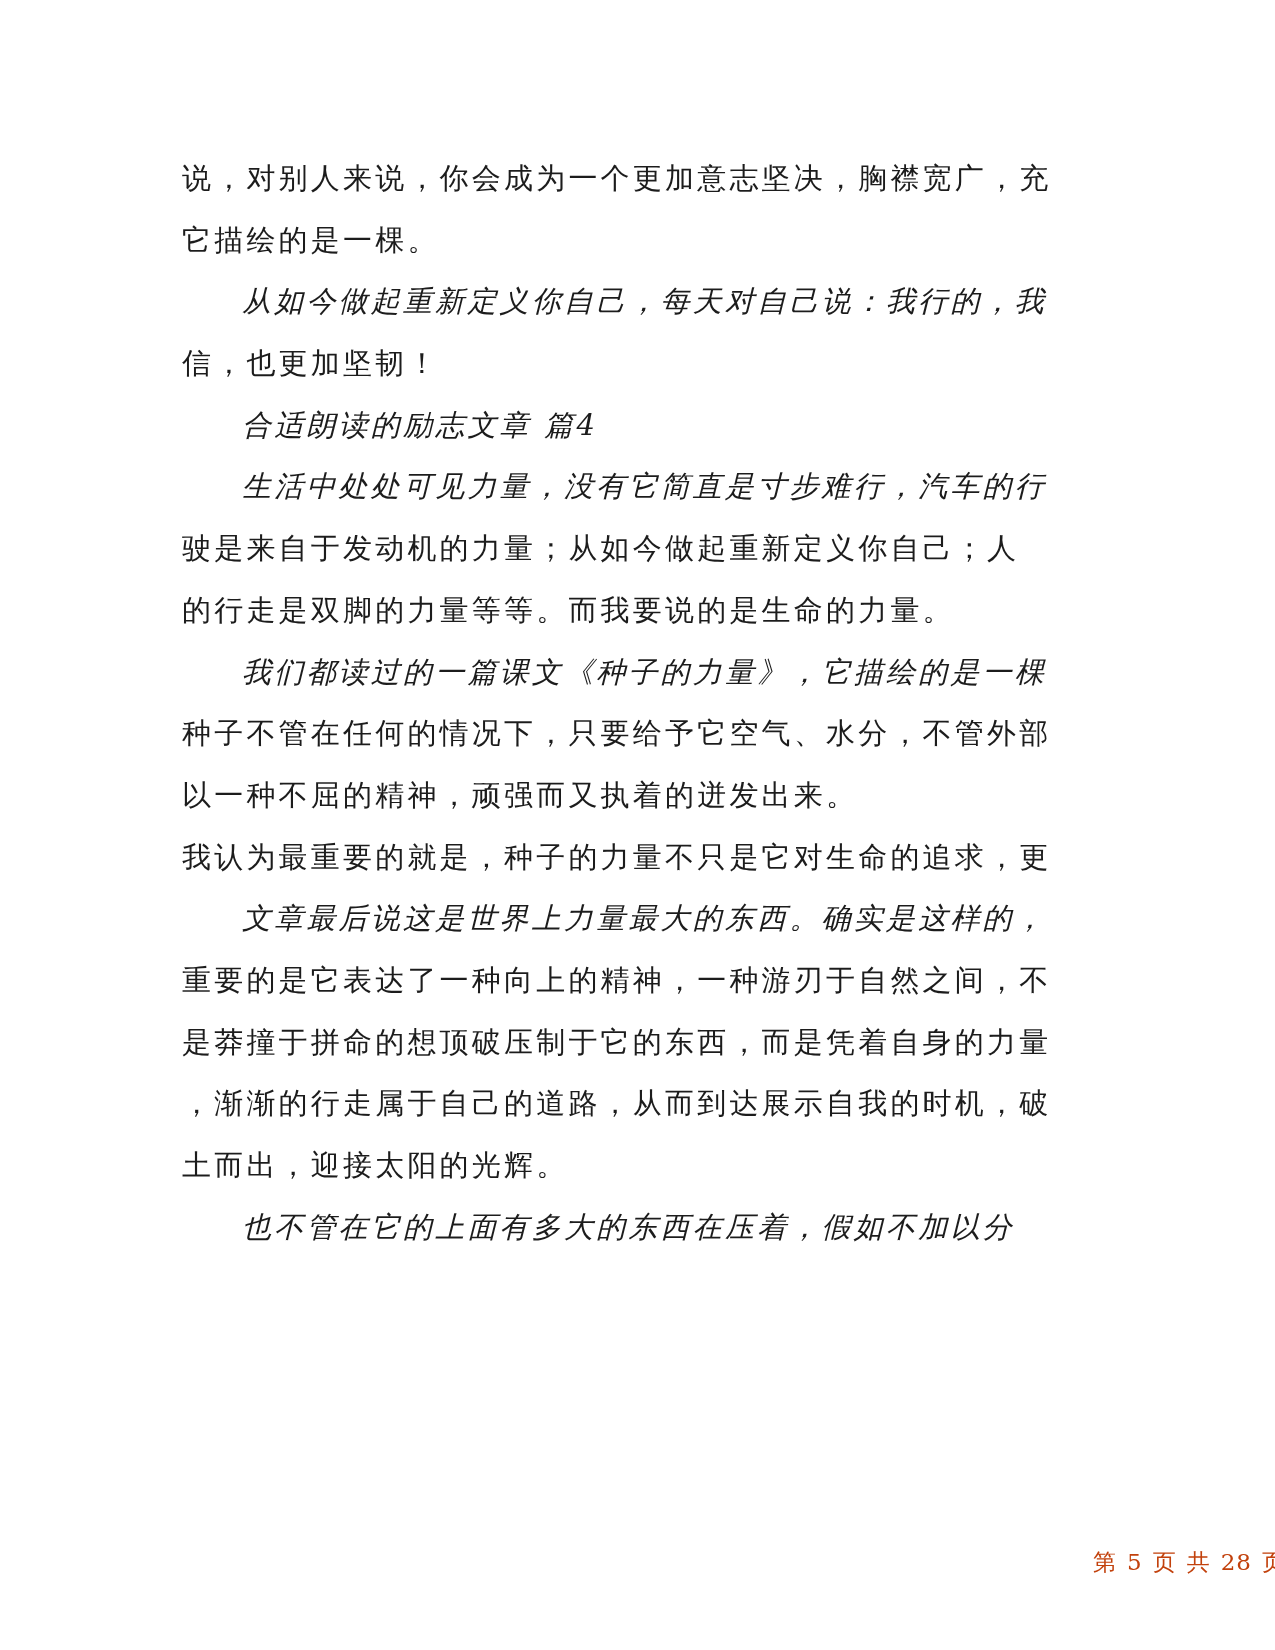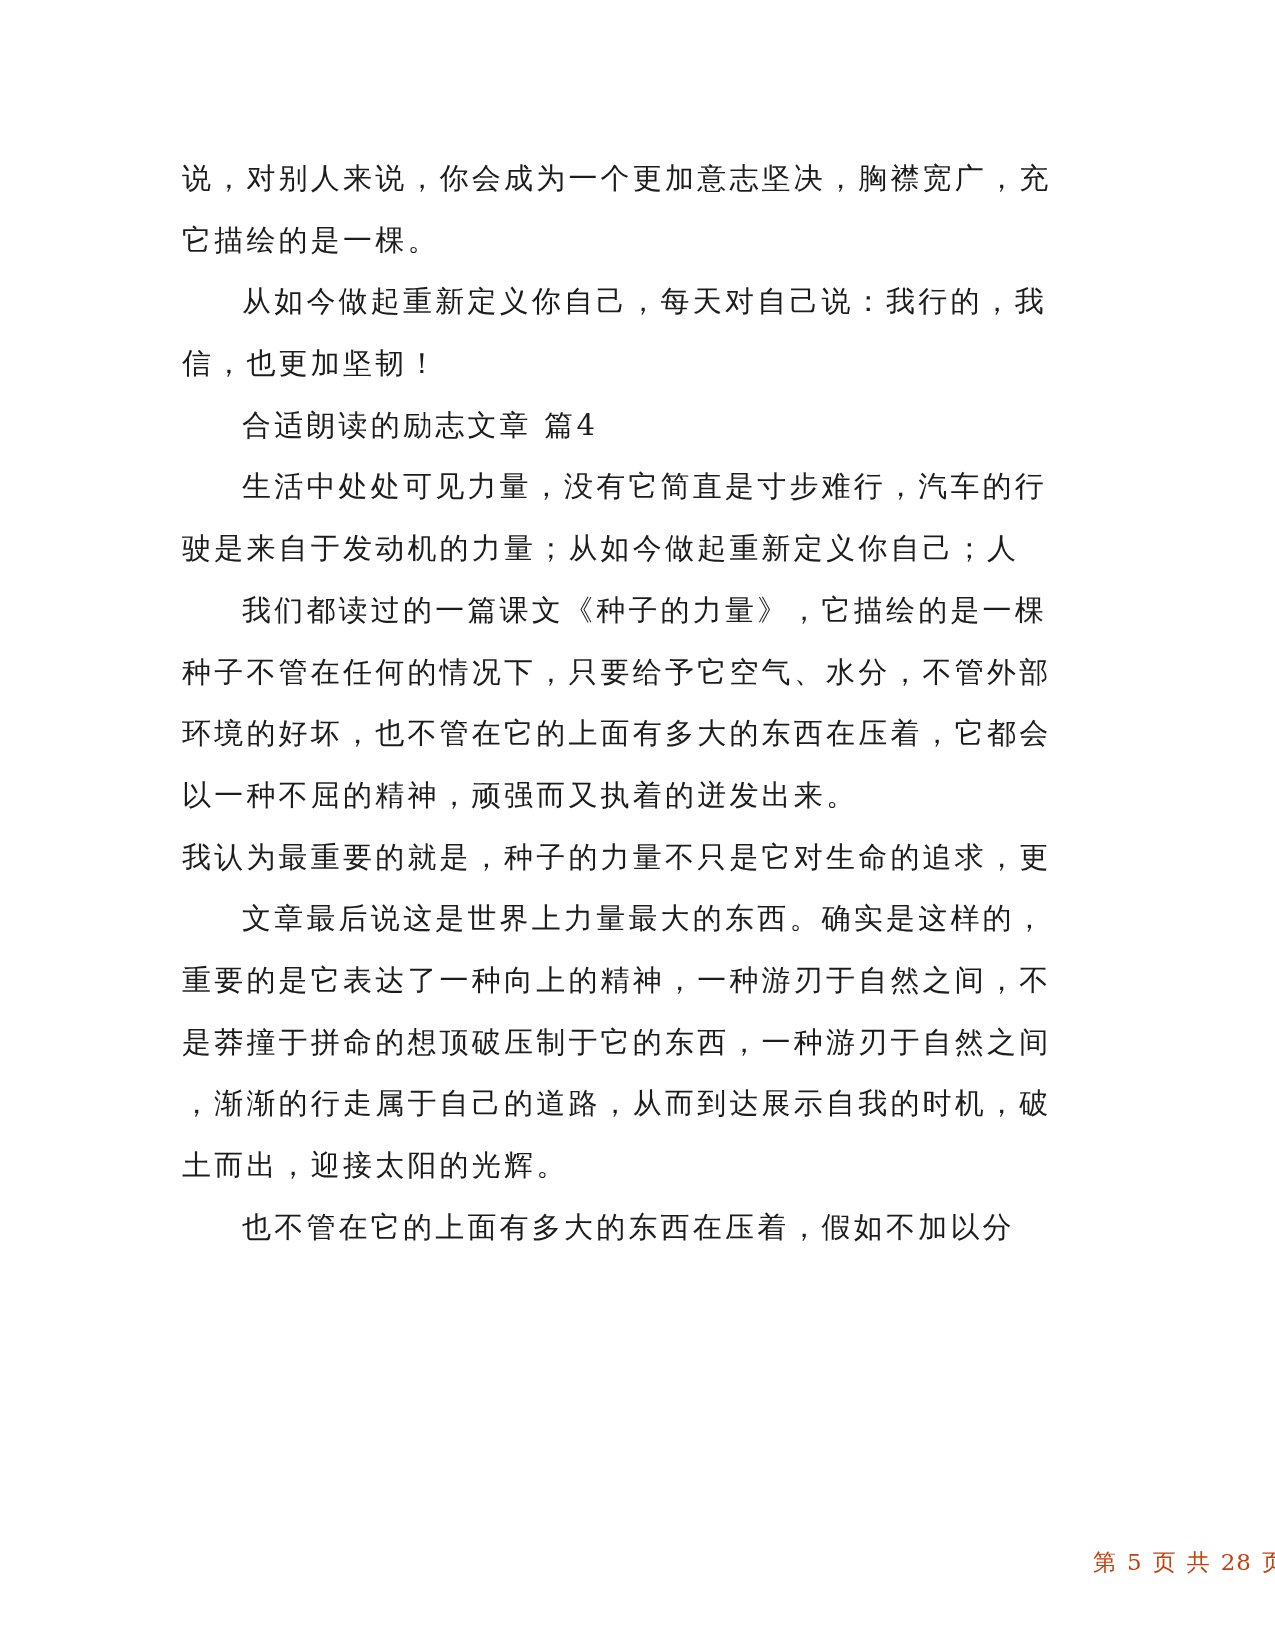--- a/index.html
+++ b/index.html
@@ -40,6 +40,7 @@
     }
     .indent {
       padding-left: 60px;
+      font-style: italic;
     }
     .footer {
       position: absolute;

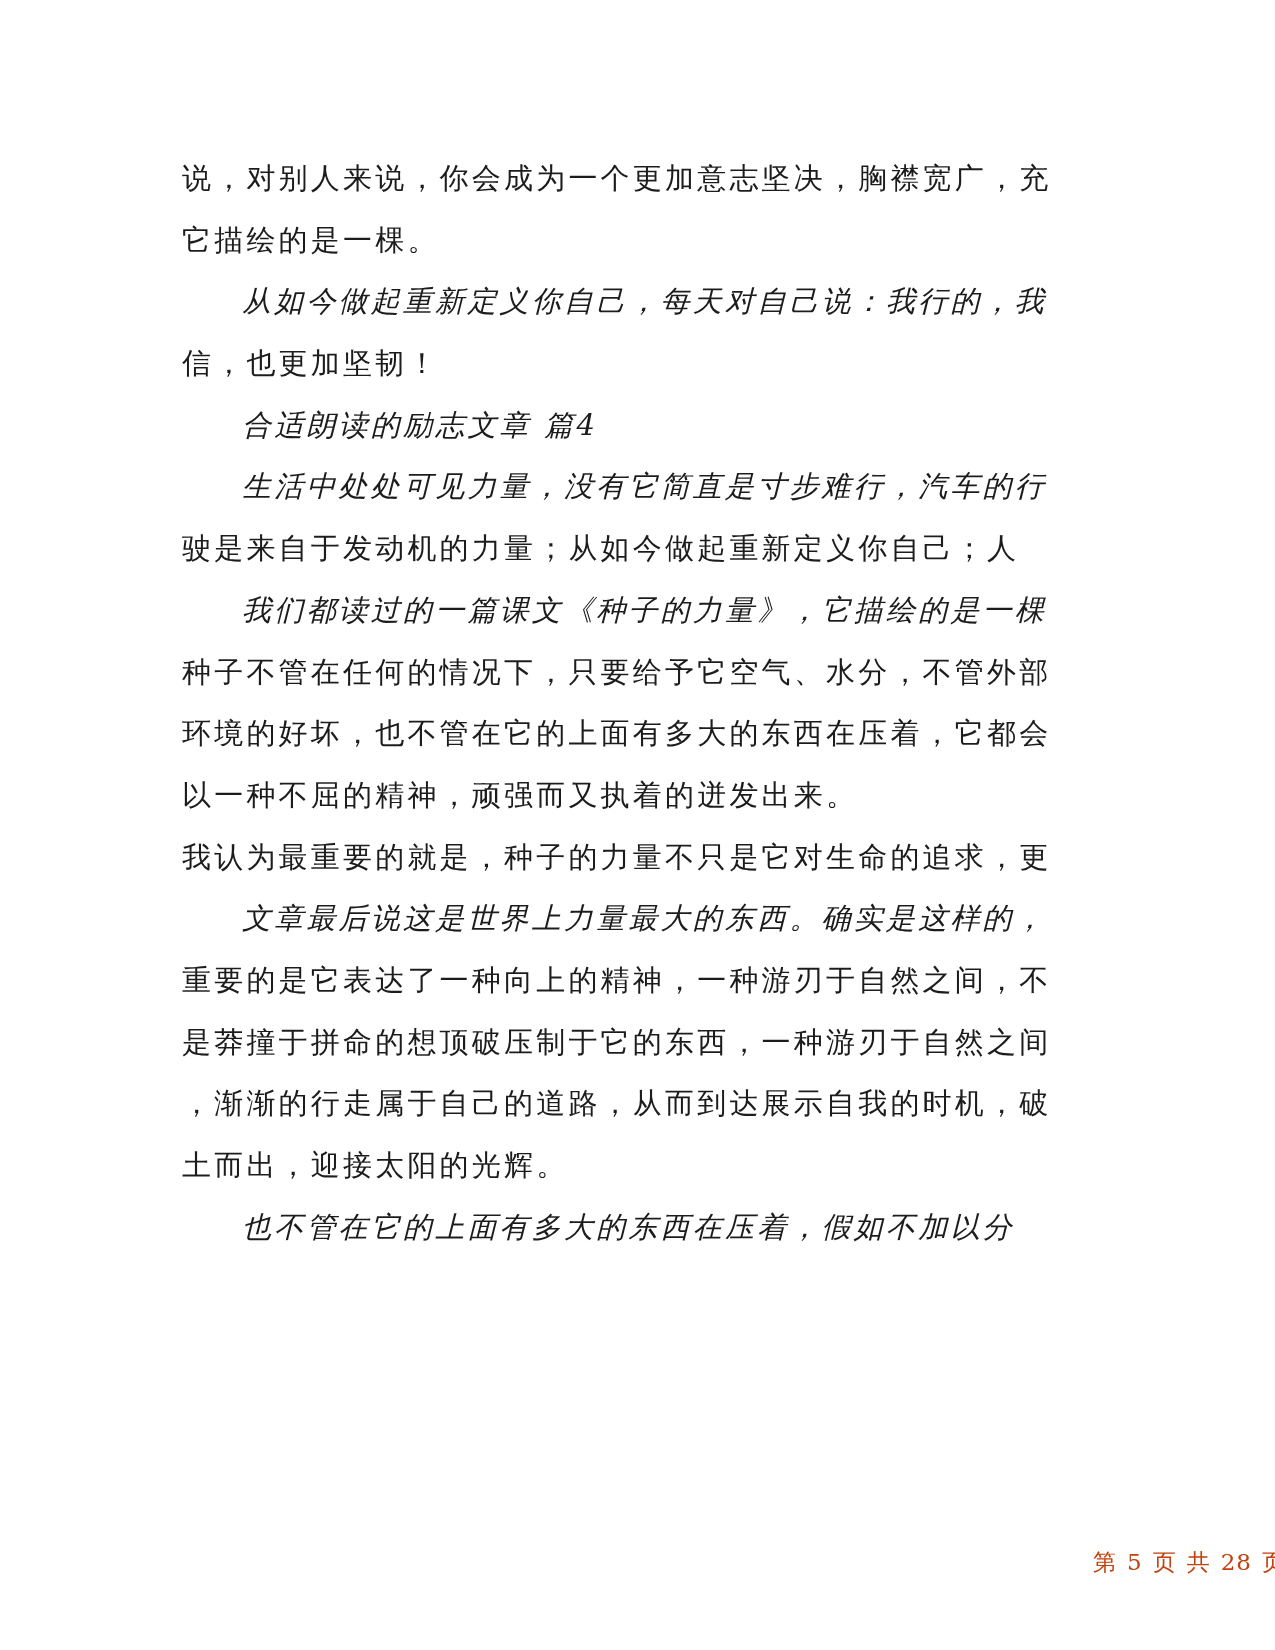--- a/index.html
+++ b/index.html
@@ -68,6 +68,7 @@
     <div class="line indent">合适朗读的励志文章 篇4</div>
     <div class="line indent">生活中处处可见力量，没有它简直是寸步难行，汽车的行</div>
     <div class="line">驶是来自于发动机的力量；从如今做起重新定义你自己；人</div>
+    <div class="line">的行走是双脚的力量等等。而我要说的是生命的力量。</div>
     <div class="line indent">我们都读过的一篇课文《种子的力量》，它描绘的是一棵</div>
     <div class="line">种子不管在任何的情况下，只要给予它空气、水分，不管外部</div>
     <div class="line">环境的好坏，也不管在它的上面有多大的东西在压着，它都会</div>

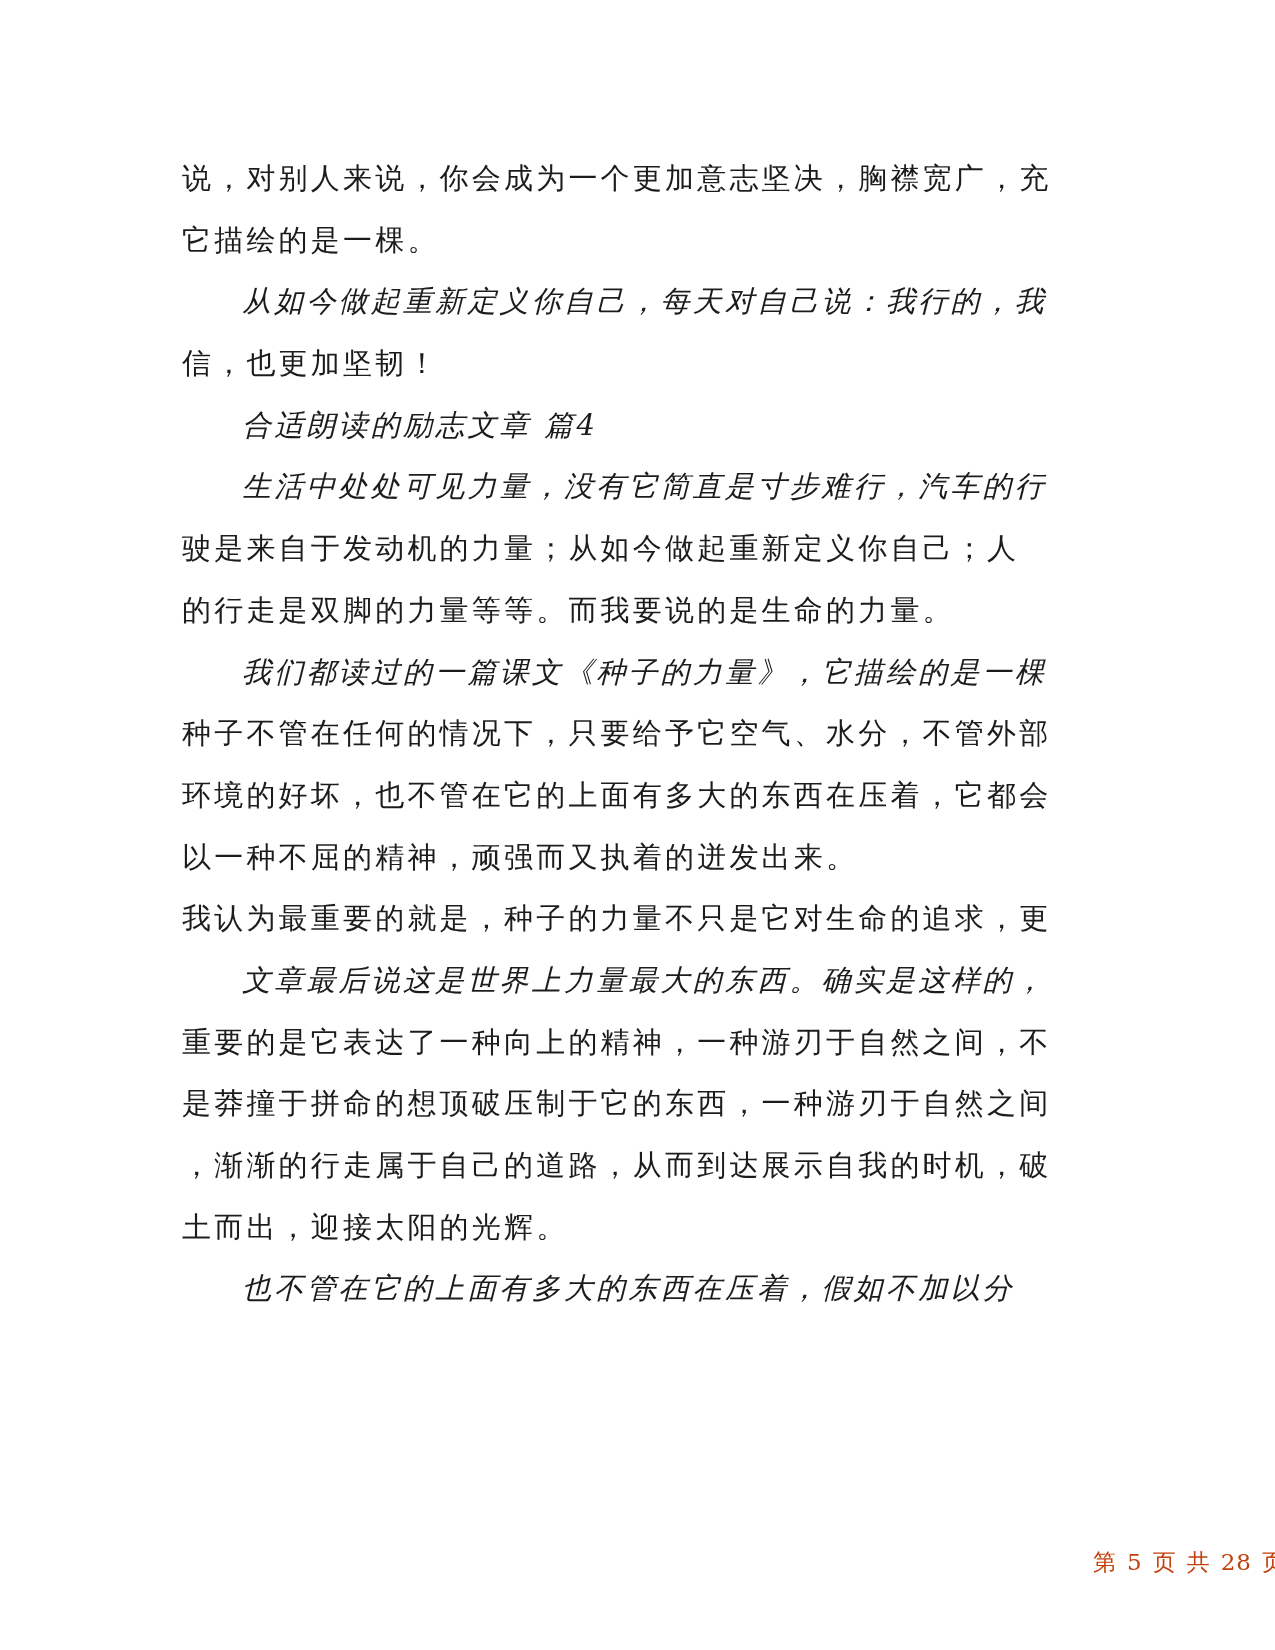--- a/index.html
+++ b/index.html
@@ -71,7 +71,6 @@
     <div class="line">的行走是双脚的力量等等。而我要说的是生命的力量。</div>
     <div class="line indent">我们都读过的一篇课文《种子的力量》，它描绘的是一棵</div>
     <div class="line">种子不管在任何的情况下，只要给予它空气、水分，不管外部</div>
-    <div class="line">环境的好坏，也不管在它的上面有多大的东西在压着，它都会</div>
     <div class="line">以一种不屈的精神，顽强而又执着的迸发出来。</div>
     <div class="line">我认为最重要的就是，种子的力量不只是它对生命的追求，更</div>
     <div class="line indent">文章最后说这是世界上力量最大的东西。确实是这样的，</div>

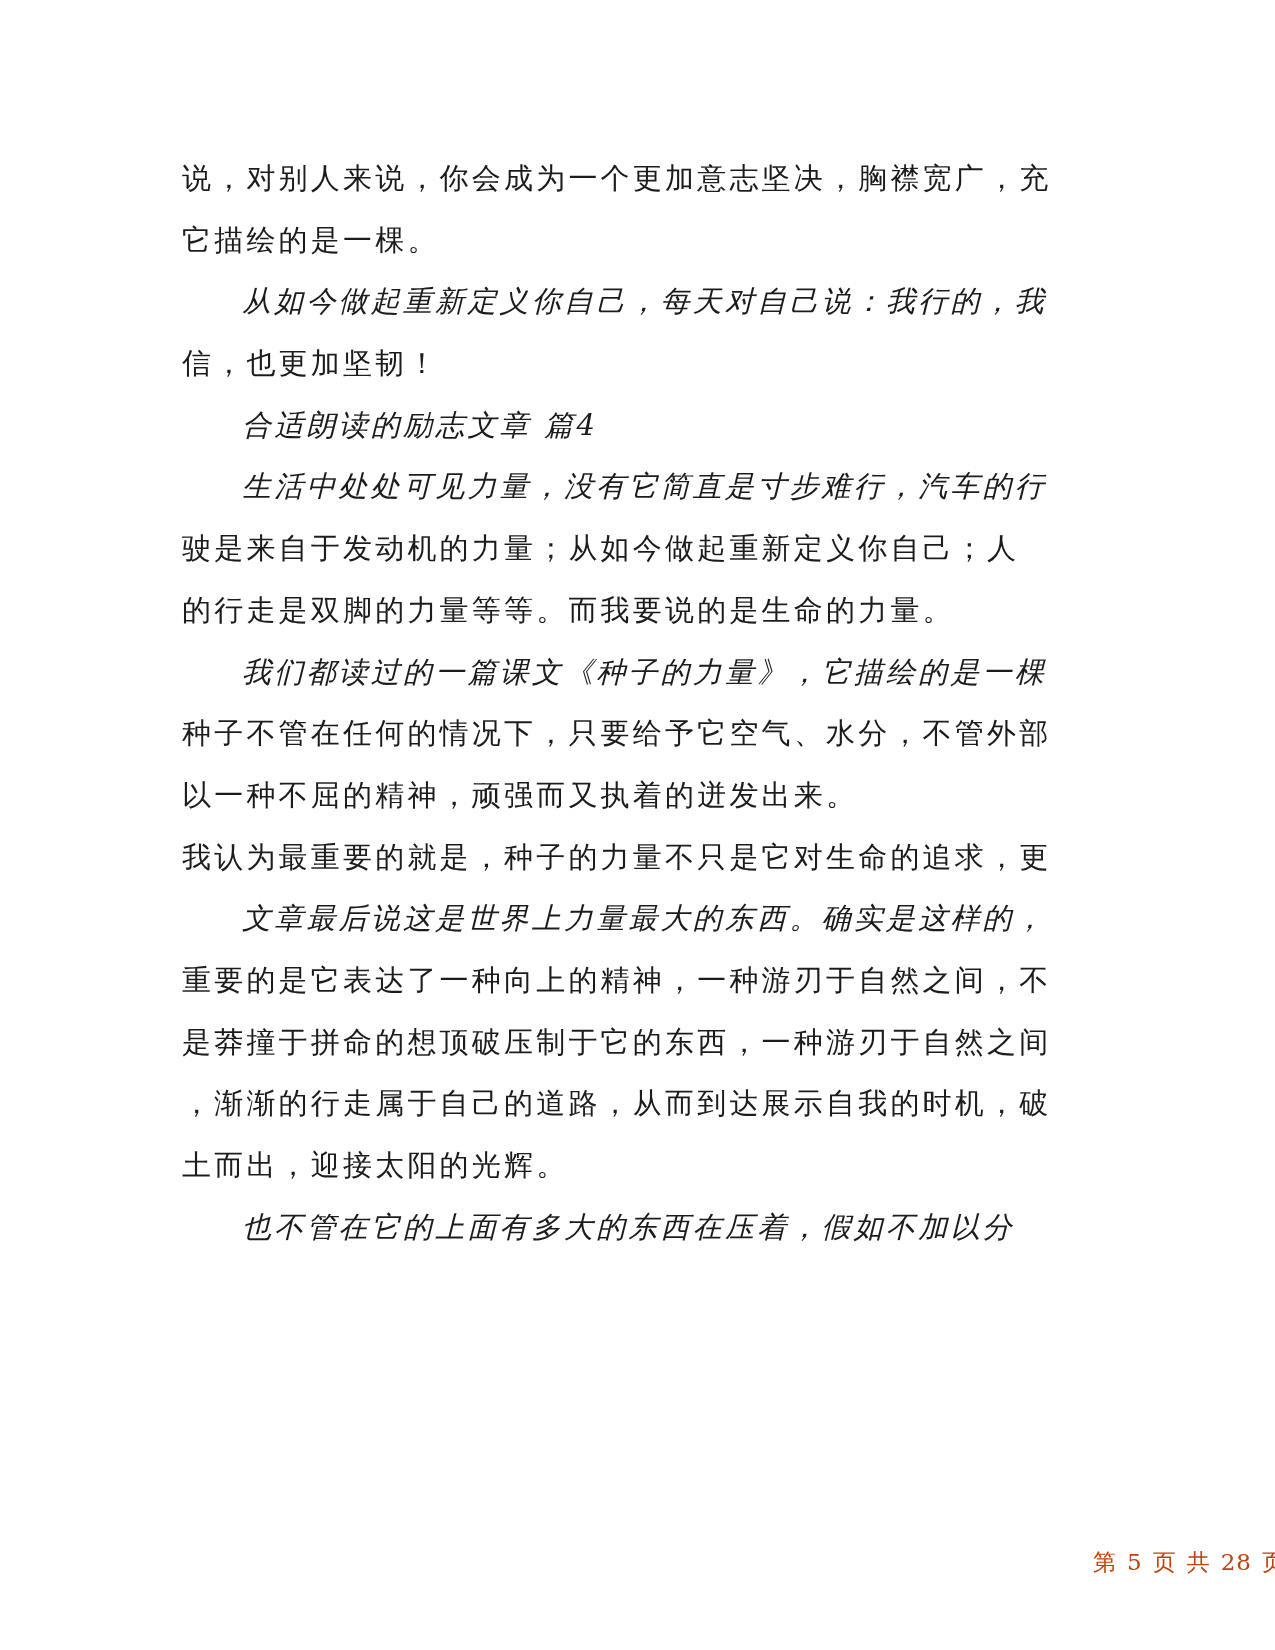--- a/index.html
+++ b/index.html
@@ -75,7 +75,7 @@
     <div class="line">我认为最重要的就是，种子的力量不只是它对生命的追求，更</div>
     <div class="line indent">文章最后说这是世界上力量最大的东西。确实是这样的，</div>
     <div class="line">重要的是它表达了一种向上的精神，一种游刃于自然之间，不</div>
-    <div class="line">是莽撞于拼命的想顶破压制于它的东西，一种游刃于自然之间</div>
+    <div class="line">是莽撞于拼命的想顶破压制于它的东西，而是凭着自身的力量</div>
     <div class="line">，渐渐的行走属于自己的道路，从而到达展示自我的时机，破</div>
     <div class="line">土而出，迎接太阳的光辉。</div>
     <div class="line indent">也不管在它的上面有多大的东西在压着，假如不加以分</div>

